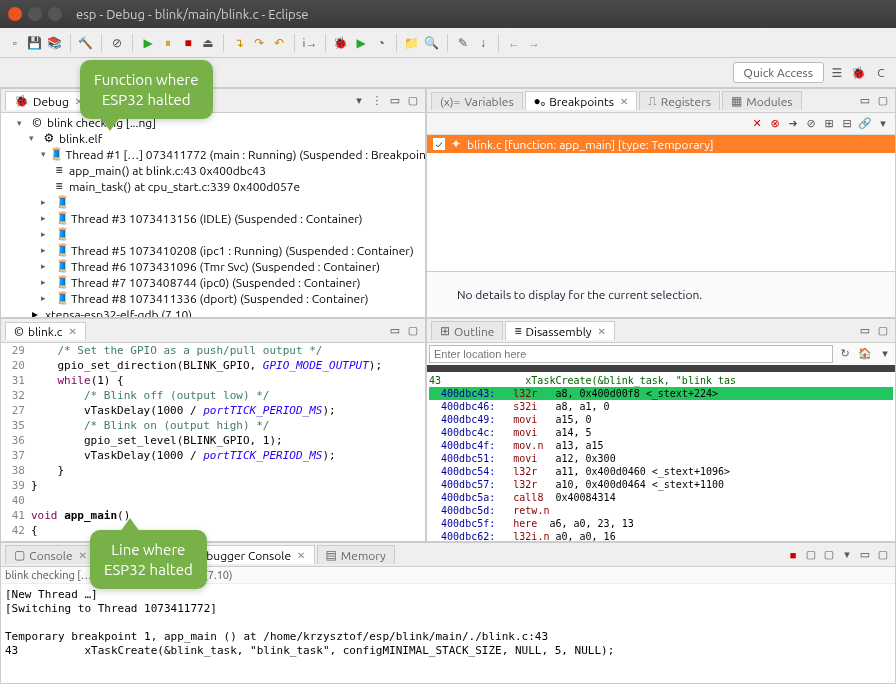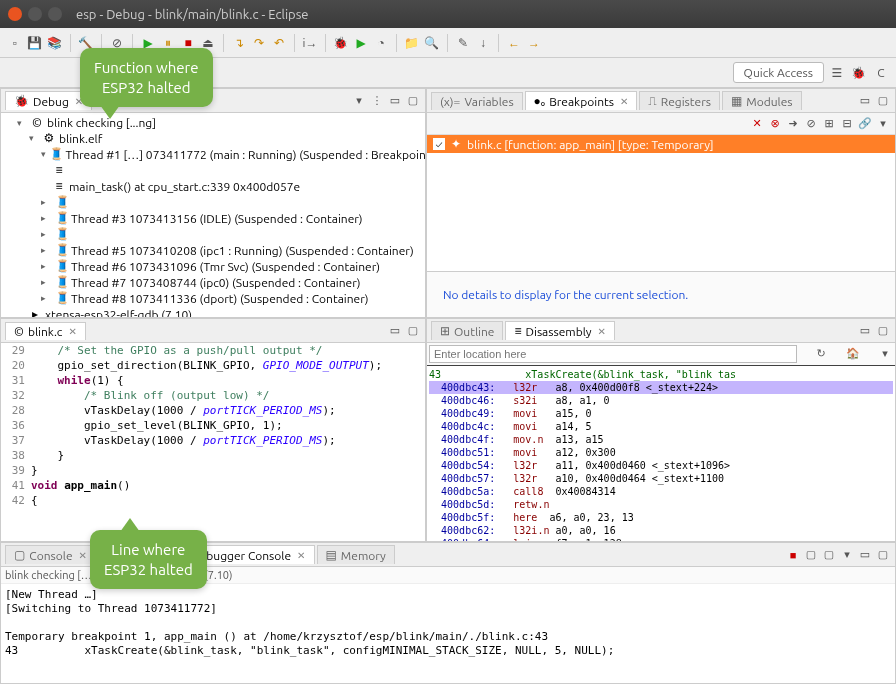--- a/index.html
+++ b/index.html
@@ -345,7 +345,7 @@
   </div>
 </div>
 
-<div class="callout callout-top" style="top:48px; left:80px"><span style="white-space:pre-line">Function where
+<div class="callout callout-top" style="top:60px; left:80px"><span style="white-space:pre-line">Function where
 ESP32 halted</span></div>
 <div class="callout callout-bot" style="top:530px; left:90px"><span style="white-space:pre-line">Line where
 ESP32 halted</span></div>

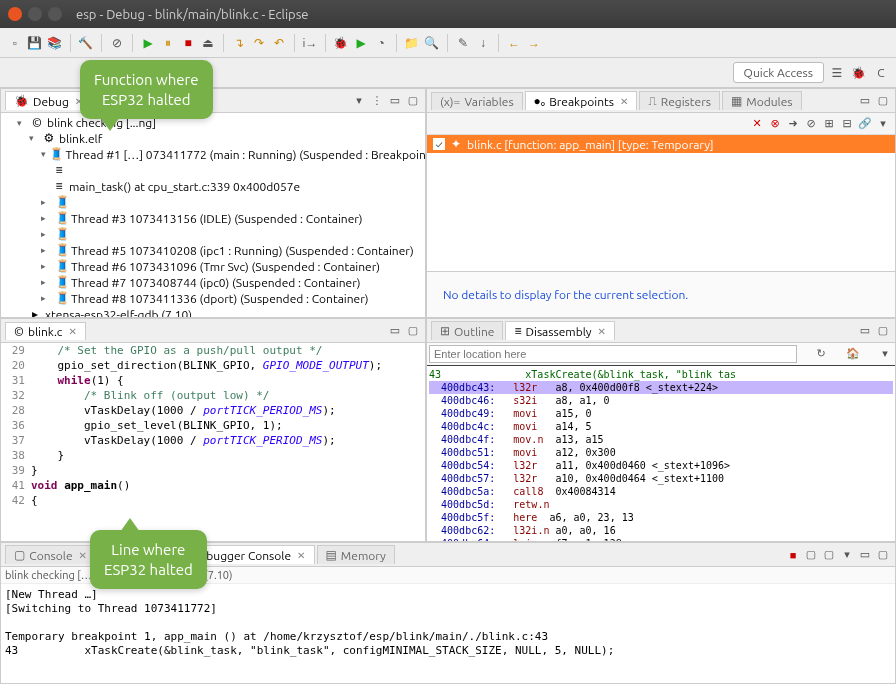--- a/index.html
+++ b/index.html
@@ -147,6 +147,7 @@
         </div>
       <div class="tree-item tree-indent-4">
           <span class="tree-icon">≡</span>
+          <span>app_main() at blink.c:43 0x400dbc43</span>
         </div>
       <div class="tree-item tree-indent-4">
           <span class="tree-icon">≡</span>

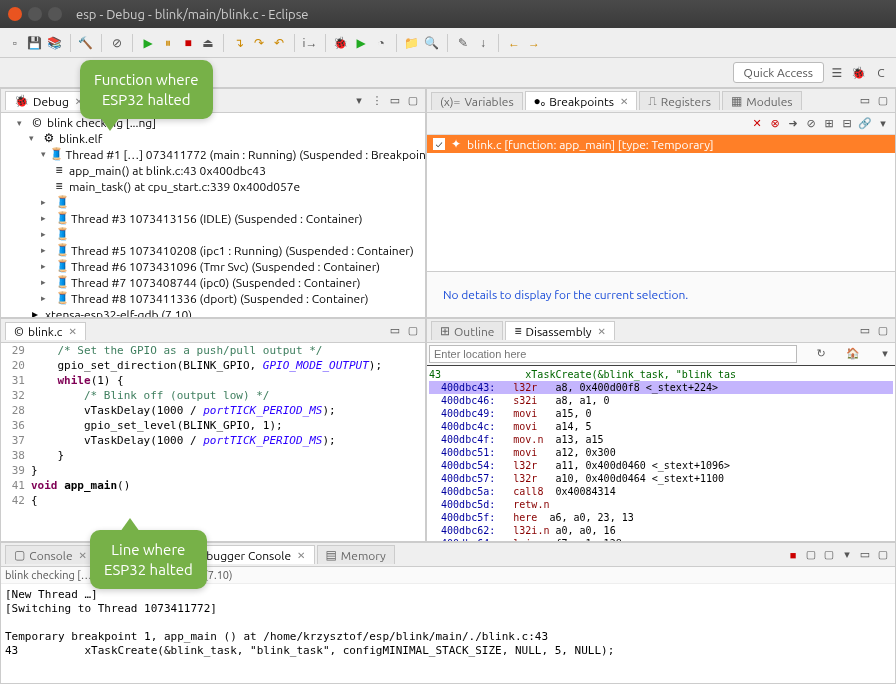--- a/index.html
+++ b/index.html
@@ -33,7 +33,7 @@
 .tree-icon { width: 12px; text-align: center; }
 .breakpoint-row { background: #ff7f27; color: #fff; padding: 2px 6px; display: flex; align-items: center; gap: 6px; }
 .breakpoint-chk { width: 12px; height: 12px; background: #fff; display: inline-flex; align-items: center; justify-content: center; color: #333; font-size: 10px; }
-.bp-detail-msg { color: #1d4ed8; padding: 8px; font-size: 12px; }
+.bp-detail-msg { color: #0f172a; padding: 8px; font-size: 12px; margin-left: 14px; }
 .code-area { font-family: "DejaVu Sans Mono", monospace; font-size: 11px; line-height: 15px; background: #fff; flex: 1; overflow: auto; position: relative; }
 .code-line { display: flex; white-space: pre; }
 .gutter { width: 30px; text-align: right; padding-right: 6px; color: #888; user-select: none; }

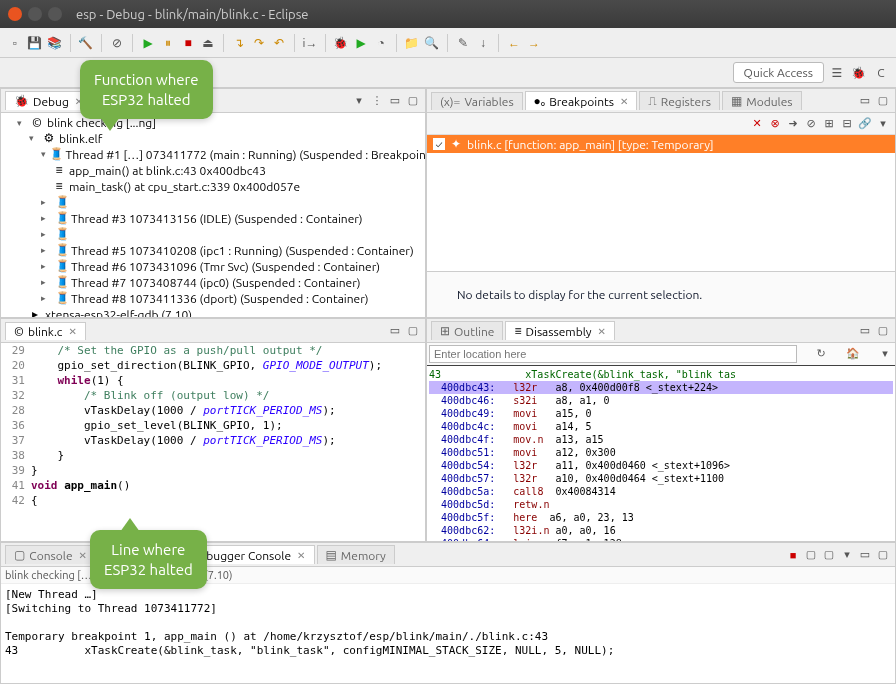--- a/index.html
+++ b/index.html
@@ -47,7 +47,7 @@
 .disasm-hl { background: #c4b5fd; }
 .addr { color: #0000a0; }
 .mnem { color: #800; }
-.disasm-input { display: flex; padding: 2px; gap: 16px; border-bottom: 1px solid #404040; }
+.disasm-input { display: flex; padding: 2px; gap: 4px; border-bottom: 7px solid #404040; }
 .disasm-input input { flex: 1; border: 1px solid #bbb; padding: 2px 4px; font-size: 11px; }
 .console-area { font-family: "DejaVu Sans Mono", monospace; font-size: 11px; line-height: 14px; background: #fff; flex: 1; overflow: auto; padding: 4px; white-space: pre-wrap; }
 .console-title { color: #555; padding: 2px 4px; border-bottom: 1px solid #eee; font-size: 11px; }

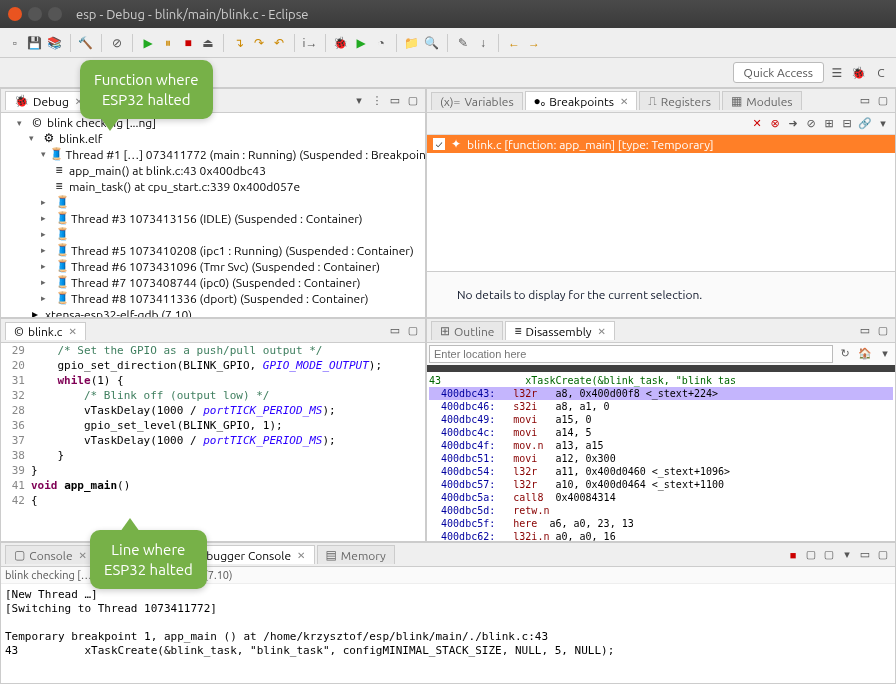--- a/index.html
+++ b/index.html
@@ -38,7 +38,7 @@
 .code-line { display: flex; white-space: pre; }
 .gutter { width: 30px; text-align: right; padding-right: 6px; color: #888; user-select: none; }
 .code-text { flex: 1; }
-.c-kw { color: #7f0055; font-weight: bold; }
+.c-kw { color: #7f0055; font-weight: normal; }
 .c-comment { color: #3f7f5f; }
 .c-macro { color: #2a00ff; font-style: italic; }
 .c-func { color: #000; }

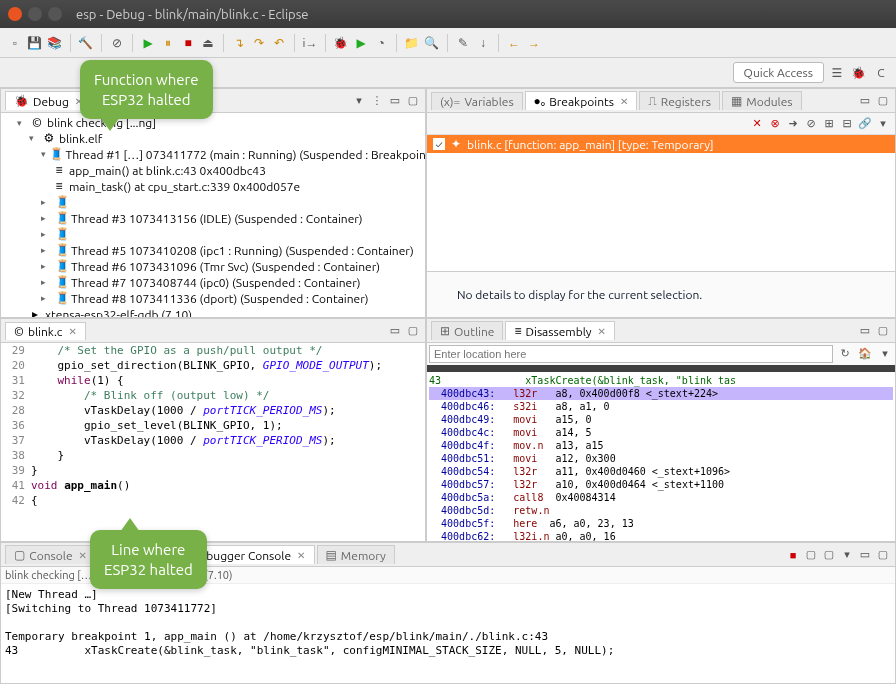--- a/index.html
+++ b/index.html
@@ -44,7 +44,7 @@
 .c-func { color: #000; }
 .disasm-area { font-family: "DejaVu Sans Mono", monospace; font-size: 10px; line-height: 13px; background: #fff; flex: 1; overflow: auto; padding: 2px; }
 .disasm-line { white-space: pre; }
-.disasm-hl { background: #c4b5fd; }
+.disasm-hl { background: #22c55e; }
 .addr { color: #0000a0; }
 .mnem { color: #800; }
 .disasm-input { display: flex; padding: 2px; gap: 4px; border-bottom: 7px solid #404040; }

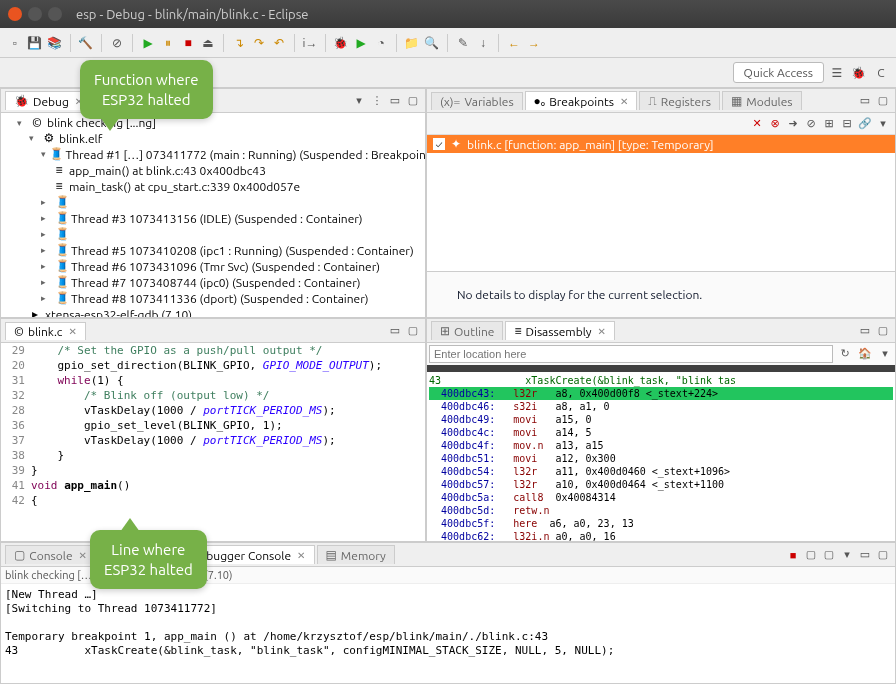--- a/index.html
+++ b/index.html
@@ -256,7 +256,7 @@
       <div class="code-line"><span class="gutter">20</span><span class="code-text">    gpio_set_direction(BLINK_GPIO, <span class="c-macro">GPIO_MODE_OUTPUT</span>);</span></div>
       <div class="code-line"><span class="gutter">31</span><span class="code-text">    <span class="c-kw">while</span>(1) {</span></div>
       <div class="code-line"><span class="gutter">32</span><span class="code-text"><span class="c-comment">        /* Blink off (output low) */</span></span></div>
-      <div class="code-line"><span class="gutter">28</span><span class="code-text">        vTaskDelay(1000 / <span class="c-macro">portTICK_PERIOD_MS</span>);</span></div>
+      <div class="code-line"><span class="gutter">27</span><span class="code-text">        vTaskDelay(1000 / <span class="c-macro">portTICK_PERIOD_MS</span>);</span></div>
       <div class="code-line"><span class="gutter">36</span><span class="code-text">        gpio_set_level(BLINK_GPIO, 1);</span></div>
       <div class="code-line"><span class="gutter">37</span><span class="code-text">        vTaskDelay(1000 / <span class="c-macro">portTICK_PERIOD_MS</span>);</span></div>
       <div class="code-line"><span class="gutter">38</span><span class="code-text">    }</span></div>

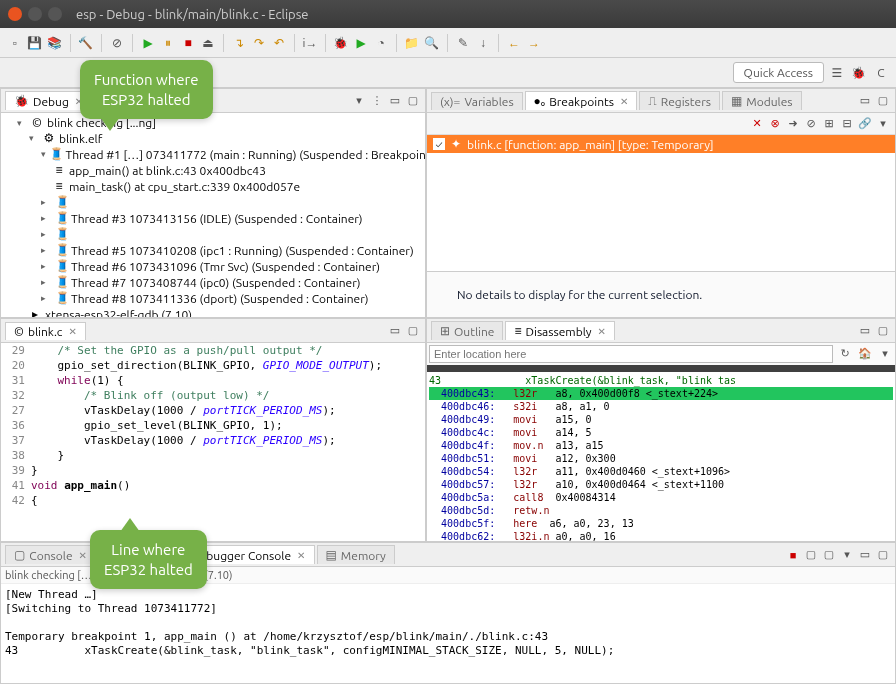--- a/index.html
+++ b/index.html
@@ -257,6 +257,7 @@
       <div class="code-line"><span class="gutter">31</span><span class="code-text">    <span class="c-kw">while</span>(1) {</span></div>
       <div class="code-line"><span class="gutter">32</span><span class="code-text"><span class="c-comment">        /* Blink off (output low) */</span></span></div>
       <div class="code-line"><span class="gutter">27</span><span class="code-text">        vTaskDelay(1000 / <span class="c-macro">portTICK_PERIOD_MS</span>);</span></div>
+      <div class="code-line"><span class="gutter">35</span><span class="code-text"><span class="c-comment">        /* Blink on (output high) */</span></span></div>
       <div class="code-line"><span class="gutter">36</span><span class="code-text">        gpio_set_level(BLINK_GPIO, 1);</span></div>
       <div class="code-line"><span class="gutter">37</span><span class="code-text">        vTaskDelay(1000 / <span class="c-macro">portTICK_PERIOD_MS</span>);</span></div>
       <div class="code-line"><span class="gutter">38</span><span class="code-text">    }</span></div>

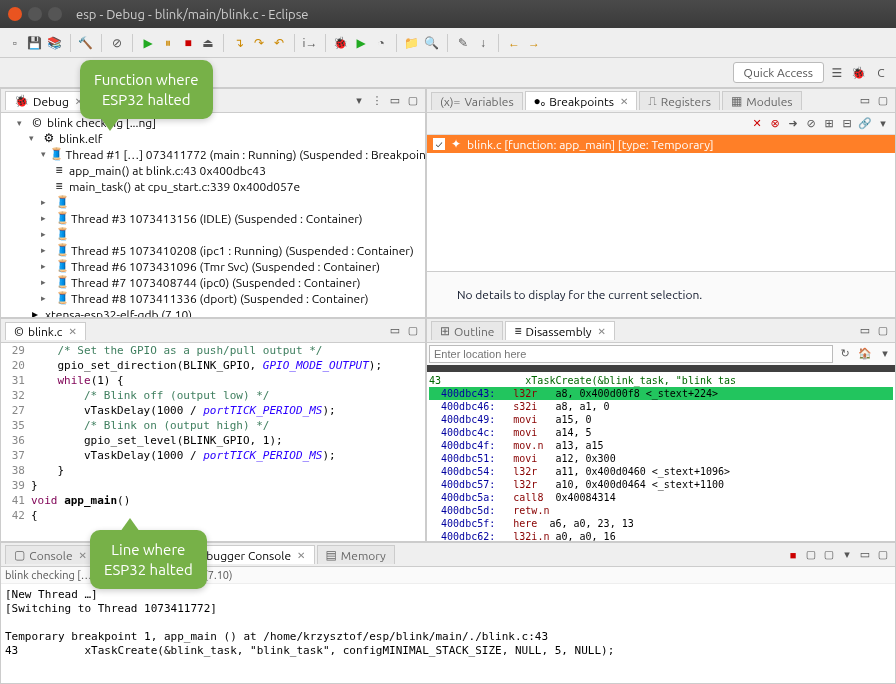--- a/index.html
+++ b/index.html
@@ -262,6 +262,7 @@
       <div class="code-line"><span class="gutter">37</span><span class="code-text">        vTaskDelay(1000 / <span class="c-macro">portTICK_PERIOD_MS</span>);</span></div>
       <div class="code-line"><span class="gutter">38</span><span class="code-text">    }</span></div>
       <div class="code-line"><span class="gutter">39</span><span class="code-text">}</span></div>
+      <div class="code-line"><span class="gutter">40</span><span class="code-text"></span></div>
       <div class="code-line"><span class="gutter">41</span><span class="code-text"><span class="c-kw">void</span> <span class="c-func" style="font-weight:bold">app_main</span>()</span></div>
       <div class="code-line"><span class="gutter">42</span><span class="code-text">{</span></div>
 

